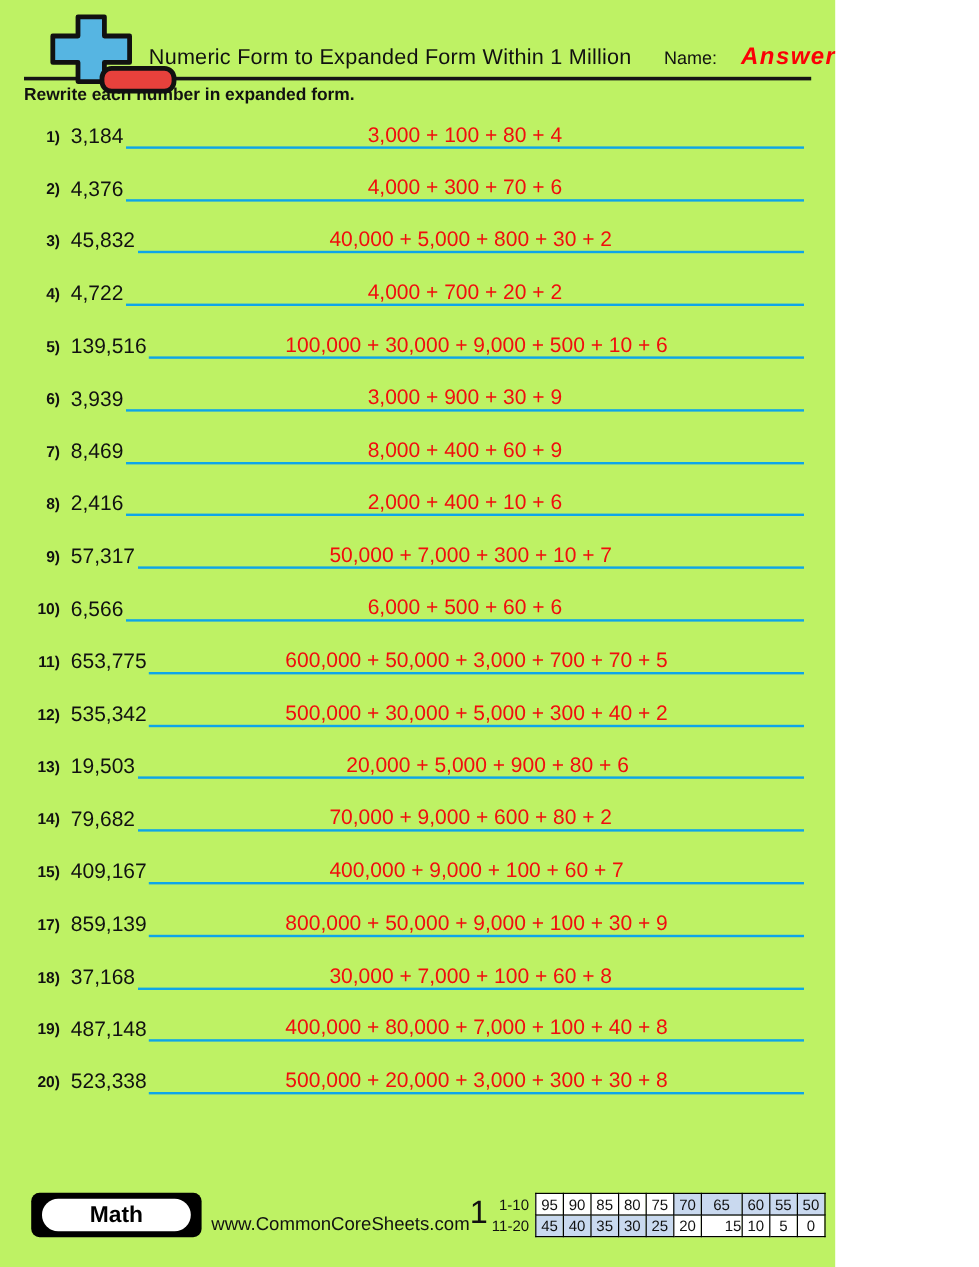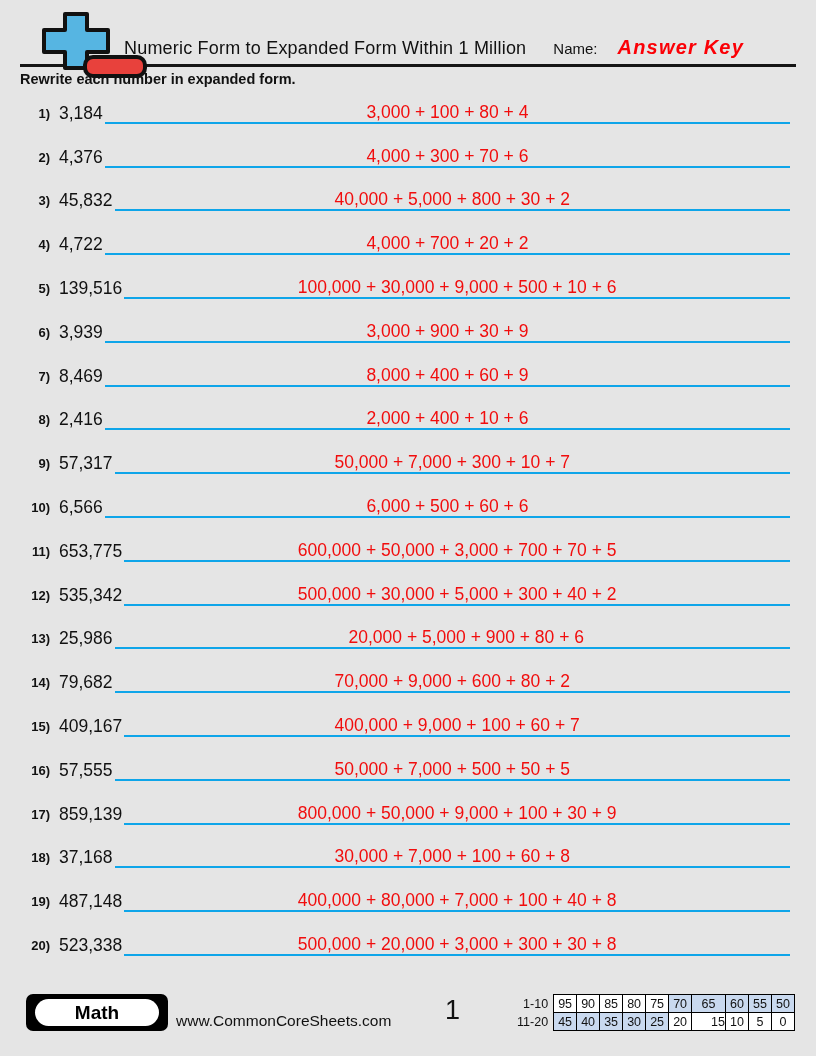--- a/index.html
+++ b/index.html
@@ -9,7 +9,7 @@
     font-family: "Liberation Sans", sans-serif;
     color: #111;
   }
-  .page { position: relative; width: 816px; height: 1056px; background: #e5e5e5; overflow: hidden; }
+  .page { position: relative; width: 696px; height: 1056px; background: #bef264; overflow: hidden; }
 
   
   .header-rule {

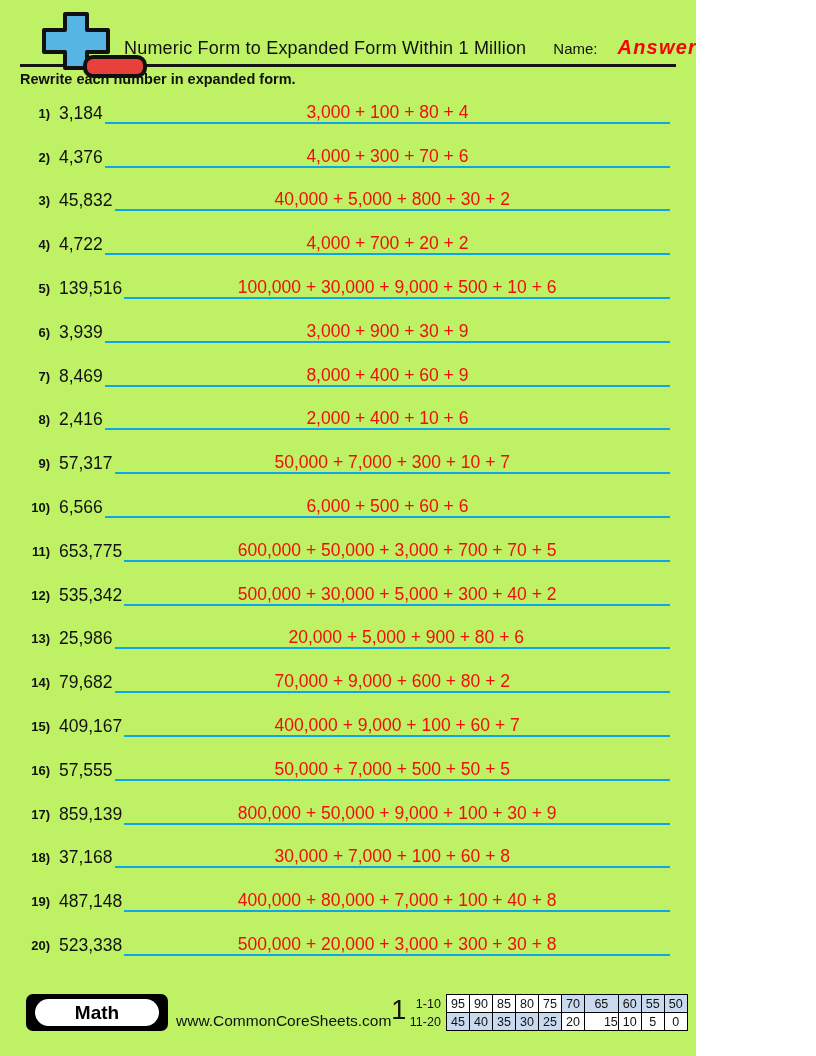--- a/index.html
+++ b/index.html
@@ -193,7 +193,7 @@
 
     <div class="problem-row">
       <span class="pnum">13)</span>
-      <span class="pval">25,986</span>
+      <span class="pval">19,503</span>
       <span class="answer-line">
         <span class="answer" style="color: rgb(241, 13, 13); margin-left: 28px;">20,000 + 5,000 + 900 + 80 + 6</span>
       </span>

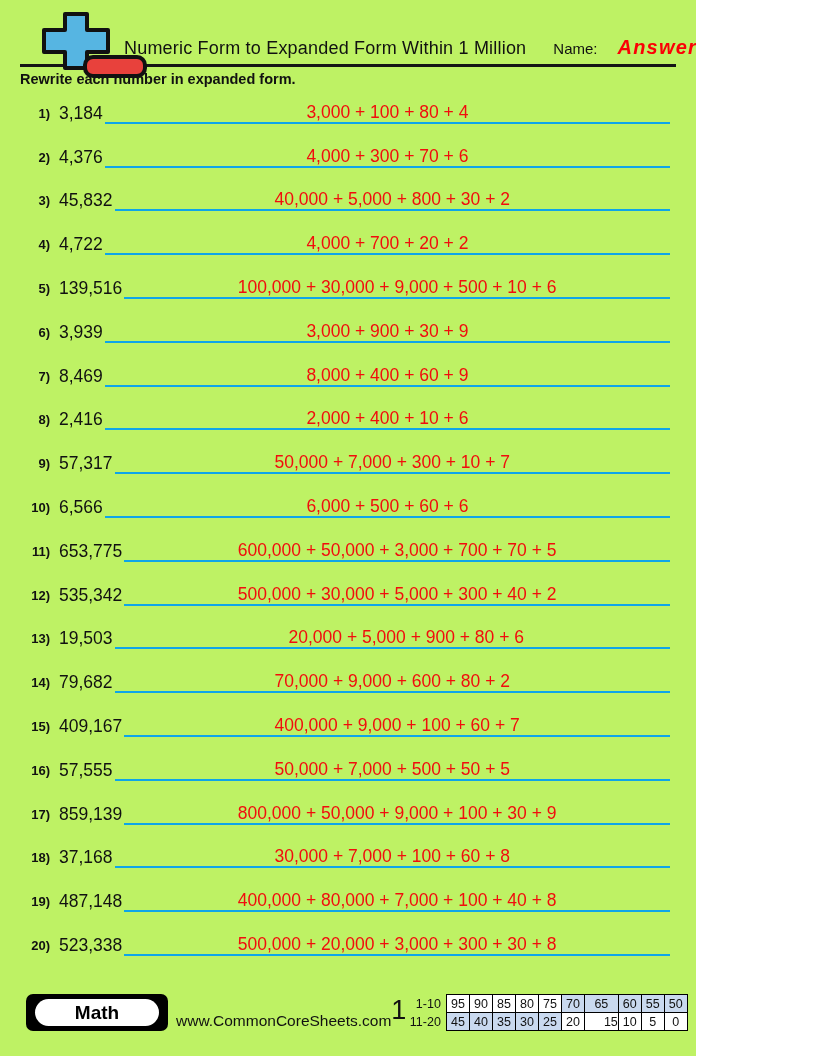--- a/index.html
+++ b/index.html
@@ -215,13 +215,6 @@
       </span>
     </div>
 
-    <div class="problem-row">
-      <span class="pnum">16)</span>
-      <span class="pval">57,555</span>
-      <span class="answer-line">
-        <span class="answer" style="color: rgb(241, 13, 13);">50,000 + 7,000 + 500 + 50 + 5</span>
-      </span>
-    </div>
 
     <div class="problem-row">
       <span class="pnum">17)</span>

